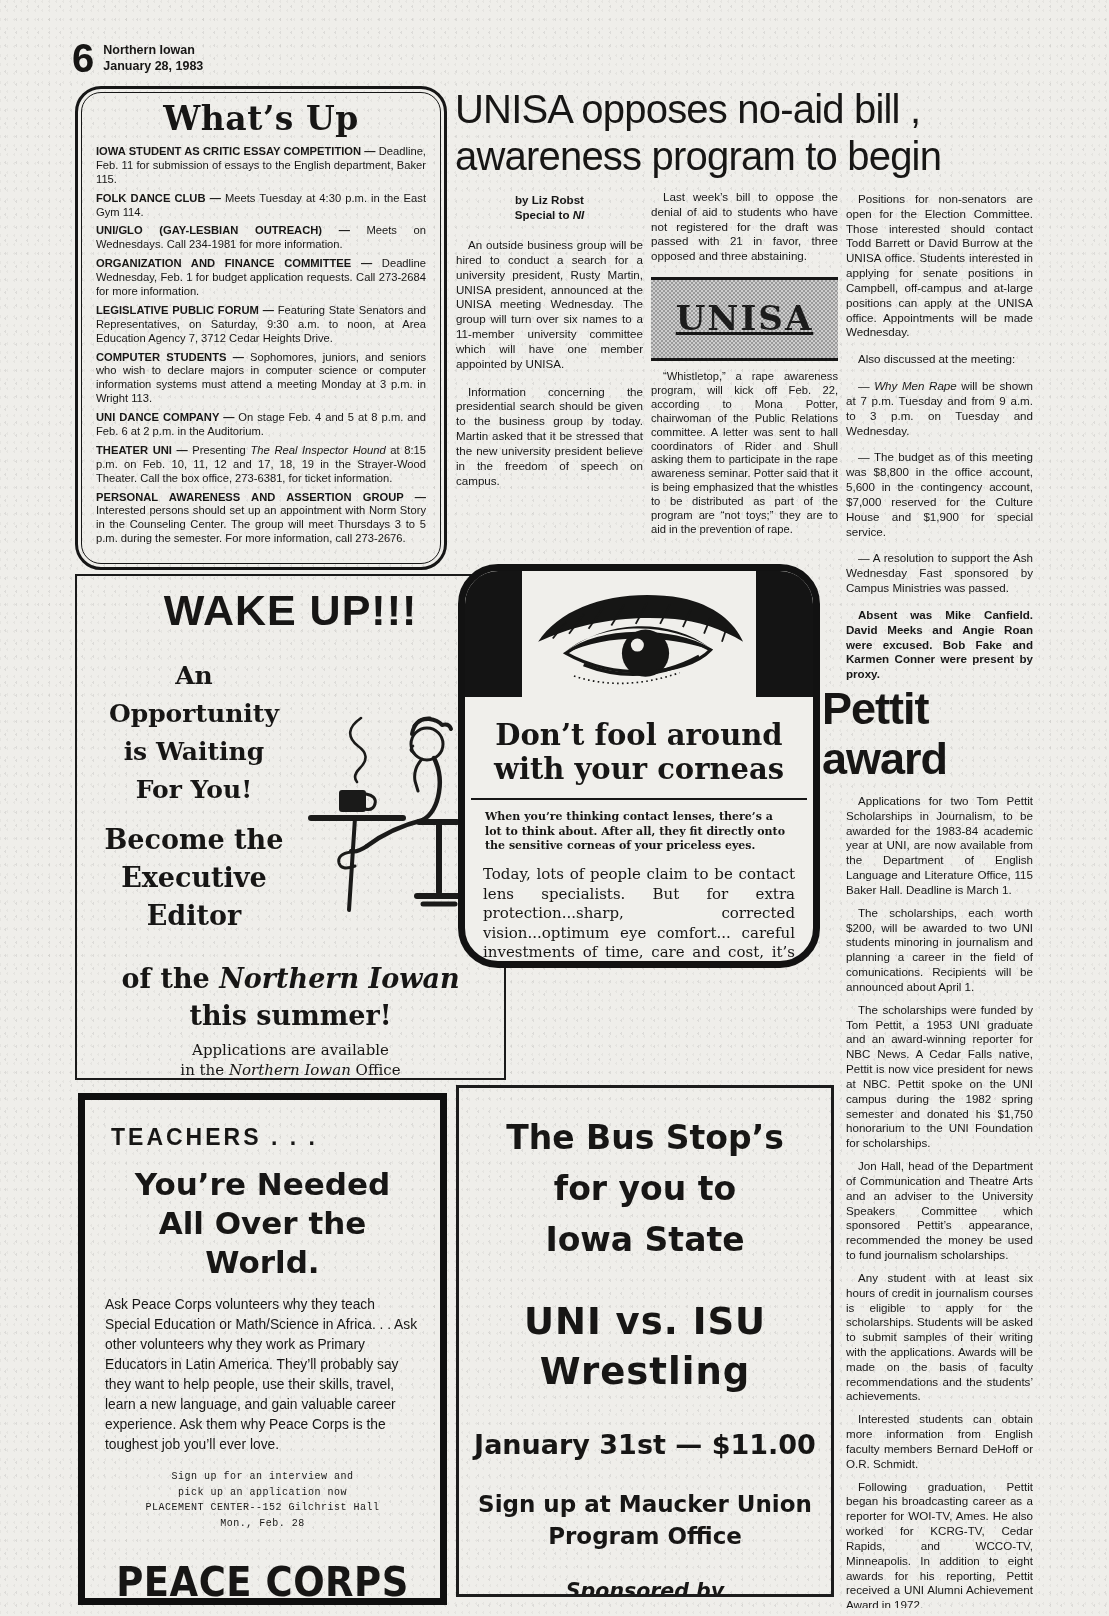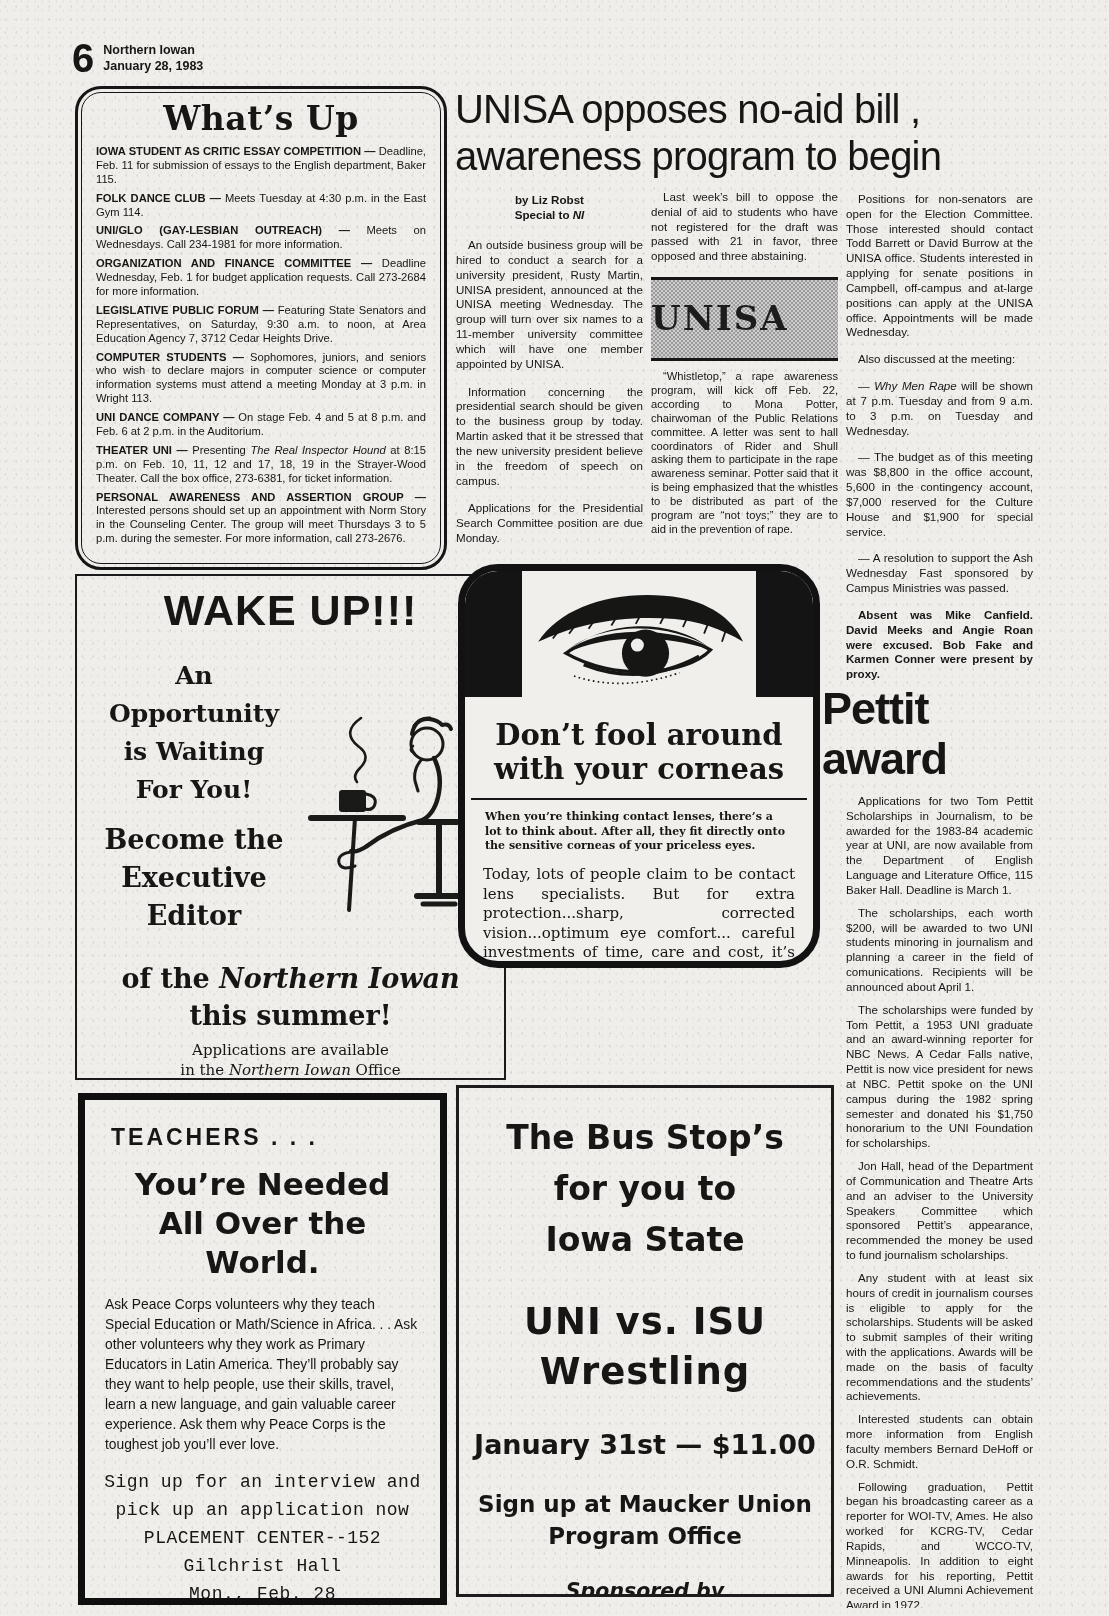--- a/index.html
+++ b/index.html
@@ -43,7 +43,7 @@
   .byline{text-align:center;font-weight:700;font-size:11.6px;line-height:1.3;margin-bottom:16px;}
   #unisa-box{margin:9px 0;height:78px;border-top:3px solid #161616;border-bottom:3px solid #161616;
     background:repeating-conic-gradient(#9a9a9a 0% 25%, #cdcdcd 0% 50%) 0 0 / 4px 4px;
-    display:flex;align-items:center;justify-content:flex-start;}
+    display:flex;align-items:center;justify-content:center;text-decoration:underline;}
   #unisa-box .word{font-family:"DejaVu Serif",serif;font-weight:700;font-size:34px;
     letter-spacing:2px;color:#1c1c1c;}
   .boldp{font-weight:700;}

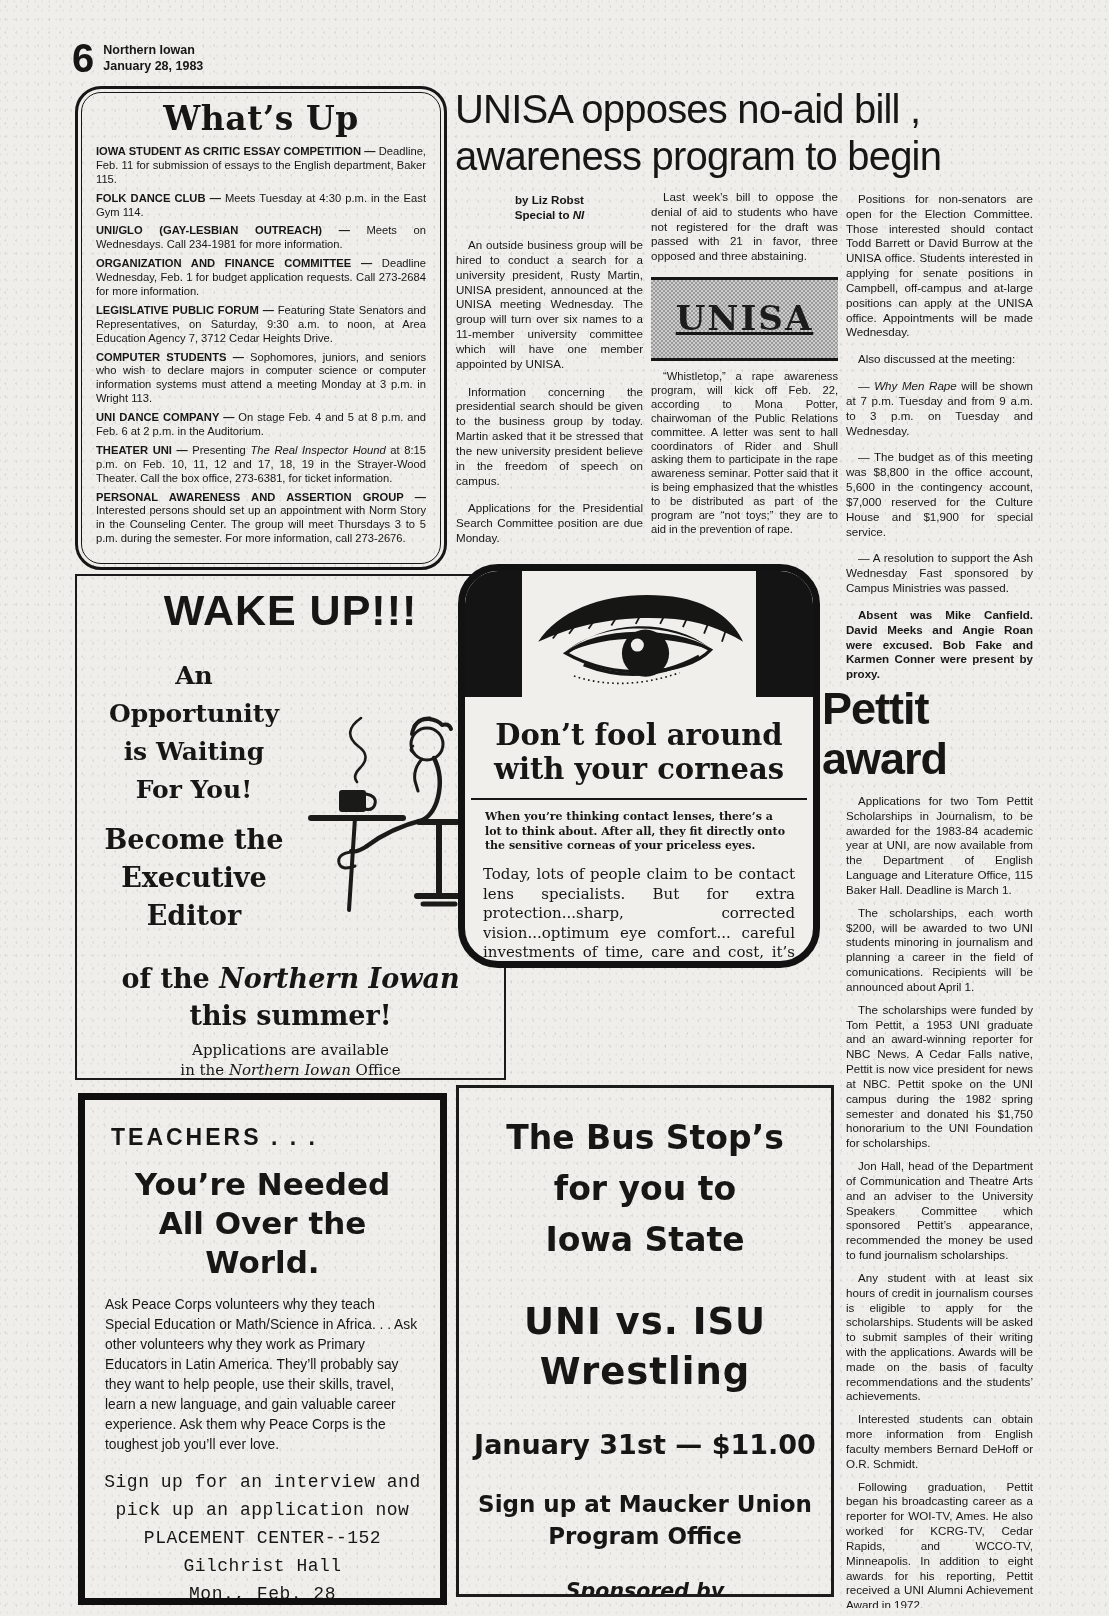--- a/index.html
+++ b/index.html
@@ -145,7 +145,6 @@
     </div>
     <p>An outside business group will be hired to conduct a search for a university president, Rusty Martin, UNISA president, announced at the UNISA meeting Wednesday. The group will turn over six names to a 11-member university committee which will have one member appointed by UNISA.</p>
     <p>Information concerning the presidential search should be given to the business group by today. Martin asked that it be stressed that the new university president believe in the freedom of speech on campus.</p>
-    <p>Applications for the Presidential Search Committee position are due Monday.</p>
   </div>
 
   <div class="col" id="col2">

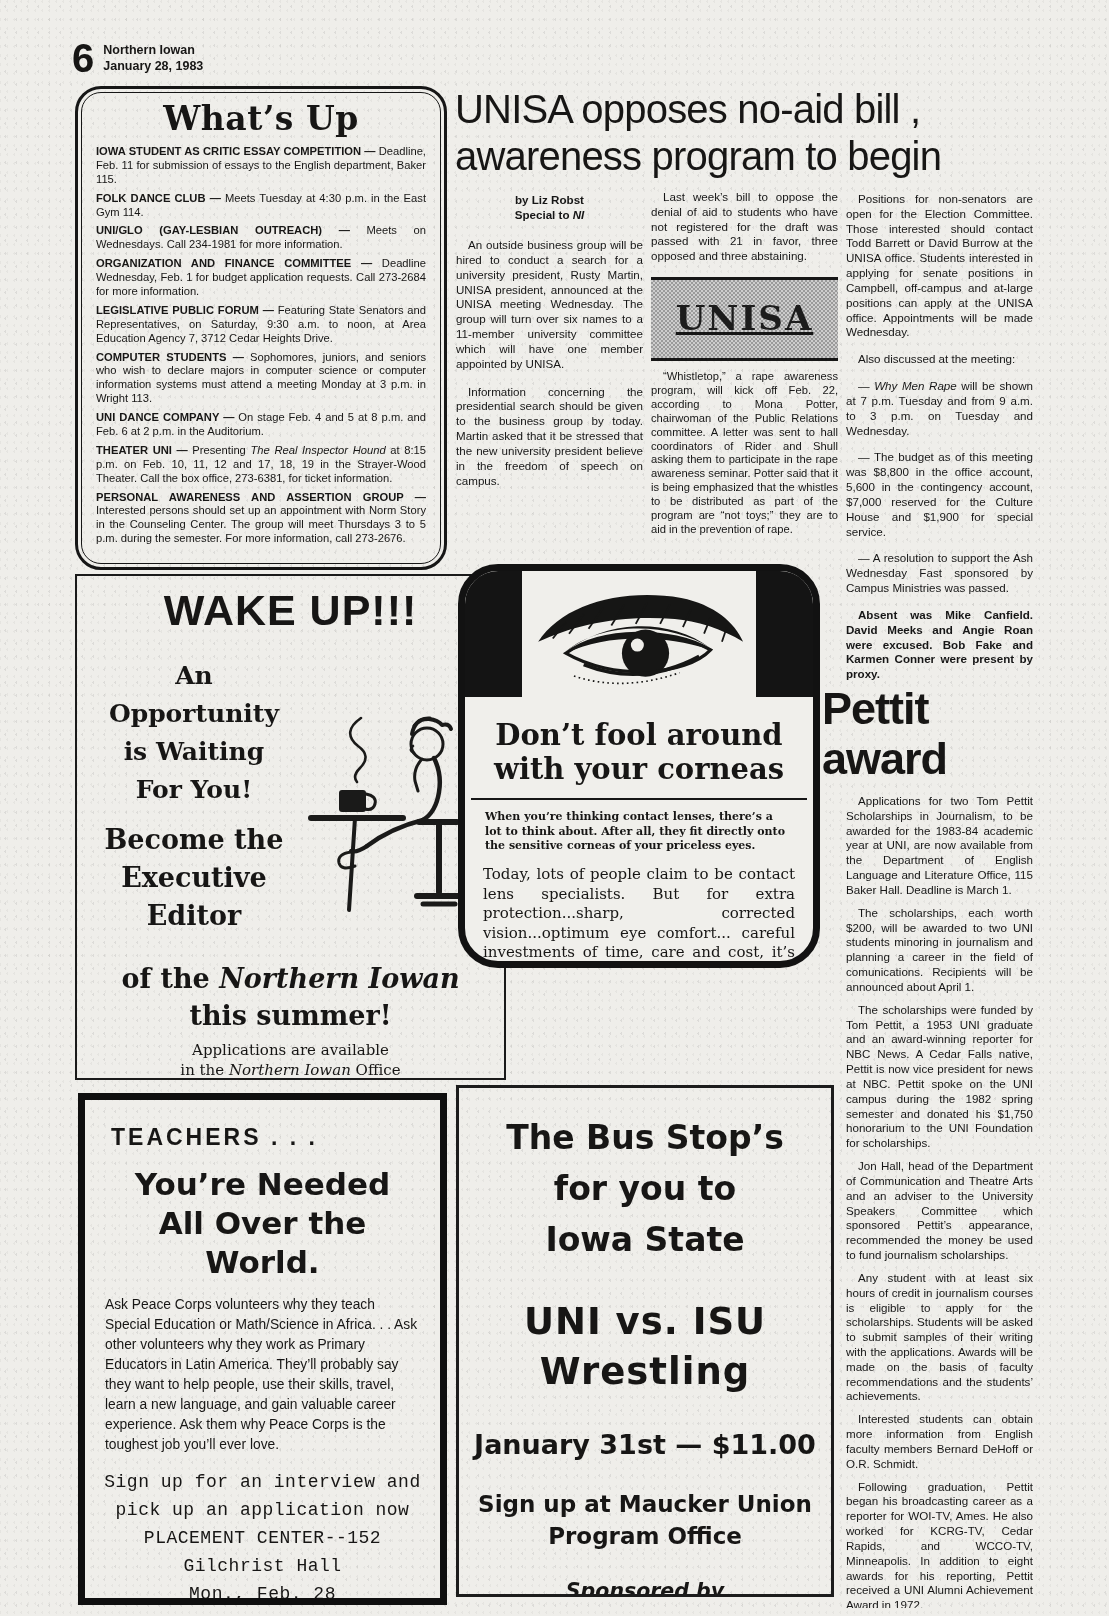--- a/index.html
+++ b/index.html
@@ -87,7 +87,7 @@
   #peace-ad .hl{text-align:center;font-family:"DejaVu Sans",sans-serif;font-weight:700;
     font-size:31px;line-height:1.25;}
   #peace-ad .body{font-size:13.8px;line-height:1.45;margin:14px 2px 0;}
-  #peace-ad .monoblock{font-family:"Liberation Mono",monospace;font-size:18px;line-height:1.55;
+  #peace-ad .monoblock{font-family:"Liberation Mono",monospace;font-size:10px;line-height:1.55;
     text-align:center;margin-top:14px;letter-spacing:.5px;}
   #peace-ad .logo{text-align:center;font-family:"DejaVu Sans",sans-serif;font-weight:700;
     font-size:37px;letter-spacing:.5px;margin-top:30px;transform:scaleY(1.08);}

